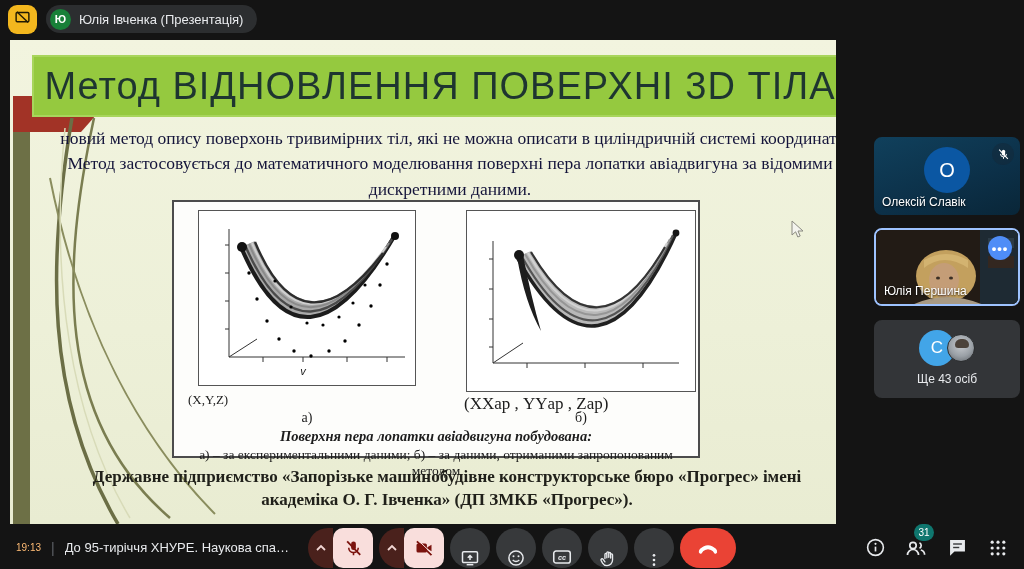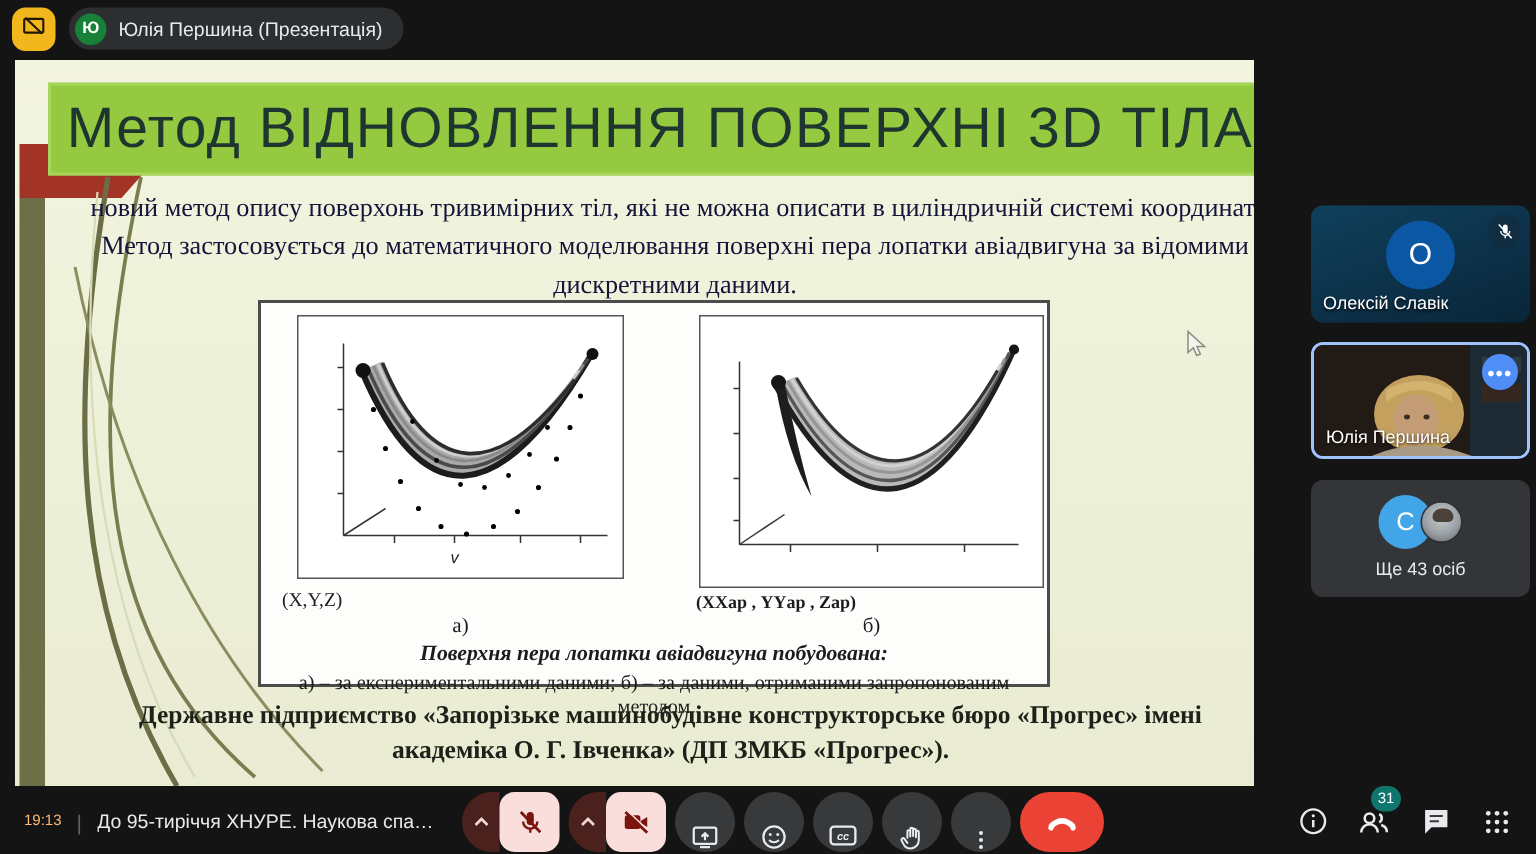--- a/index.html
+++ b/index.html
@@ -110,7 +110,7 @@
   </div>
   <div class="presenter-pill">
     <span class="presenter-avatar">Ю</span>
-    <span class="presenter-name">Юлія Першина (Презентація)</span>
+    <span class="presenter-name">Юлія Івченка (Презентація)</span>
   </div>
 
   <div class="slide">

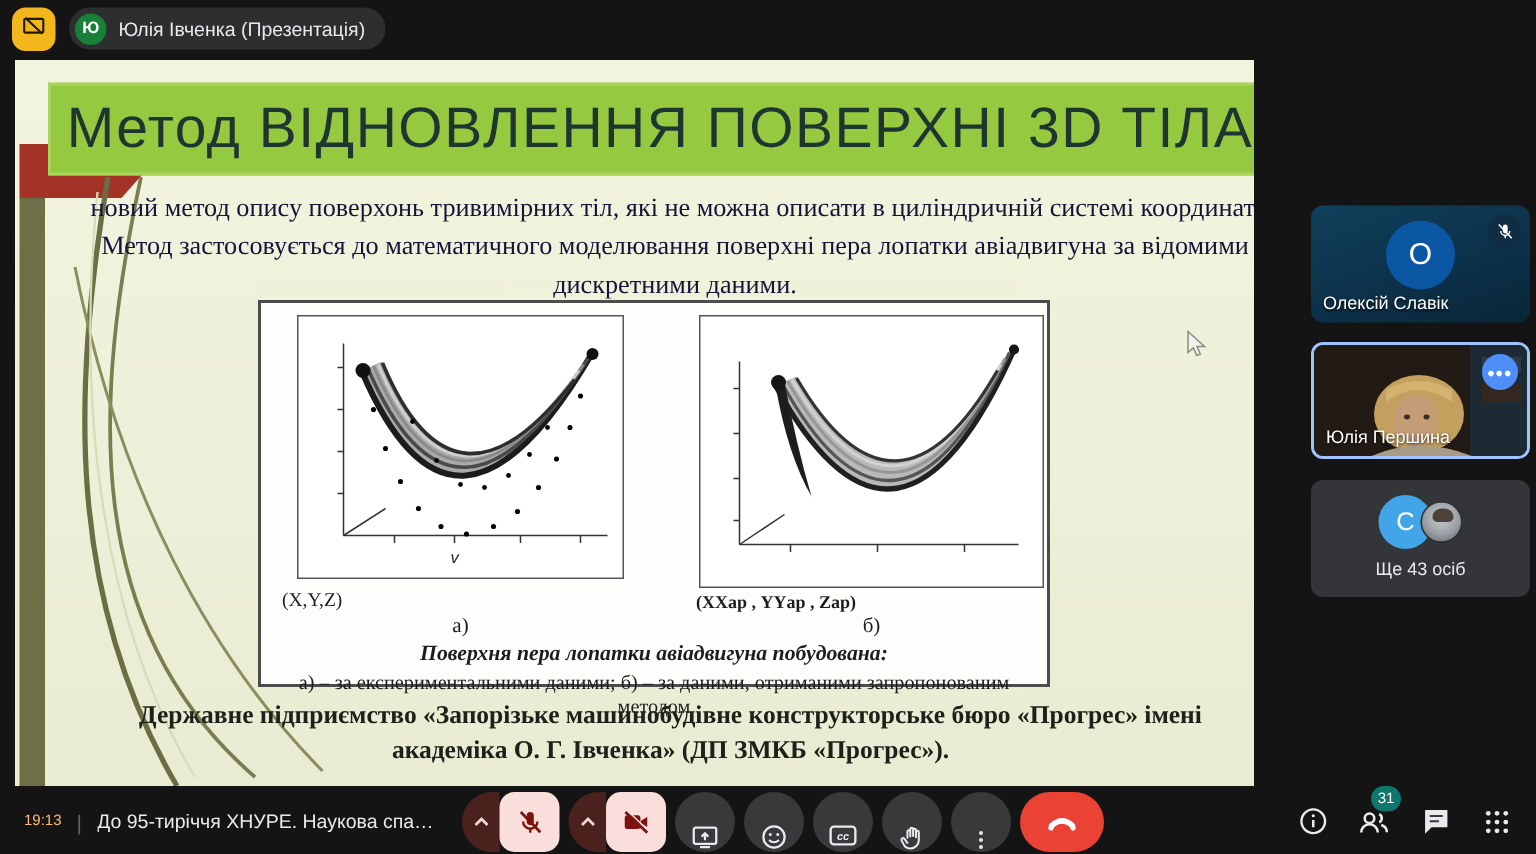--- a/index.html
+++ b/index.html
@@ -36,7 +36,7 @@
   .figcap { position:absolute; font-family:"Liberation Serif", serif; color:#1c1c1c; }
   .cap-xyz { left:14px; top:190px; font-size:13px; }
   .cap-a { left:24px; top:208px; width:218px; text-align:center; font-size:14px; }
-  .cap-xxar { left:290px; top:192px; font-size:12px;font-weight:bold; }
+  .cap-xxar { left:290px; top:192px; font-size:17px; }
   .cap-b { left:292px; top:208px; width:230px; text-align:center; font-size:14px; }
   .cap-title { left:0; top:226px; width:100%; text-align:center; font-size:14.5px; font-weight:700; font-style:italic; }
   .cap-detail { left:0; top:245px; width:100%; text-align:center; font-size:13.5px; }

